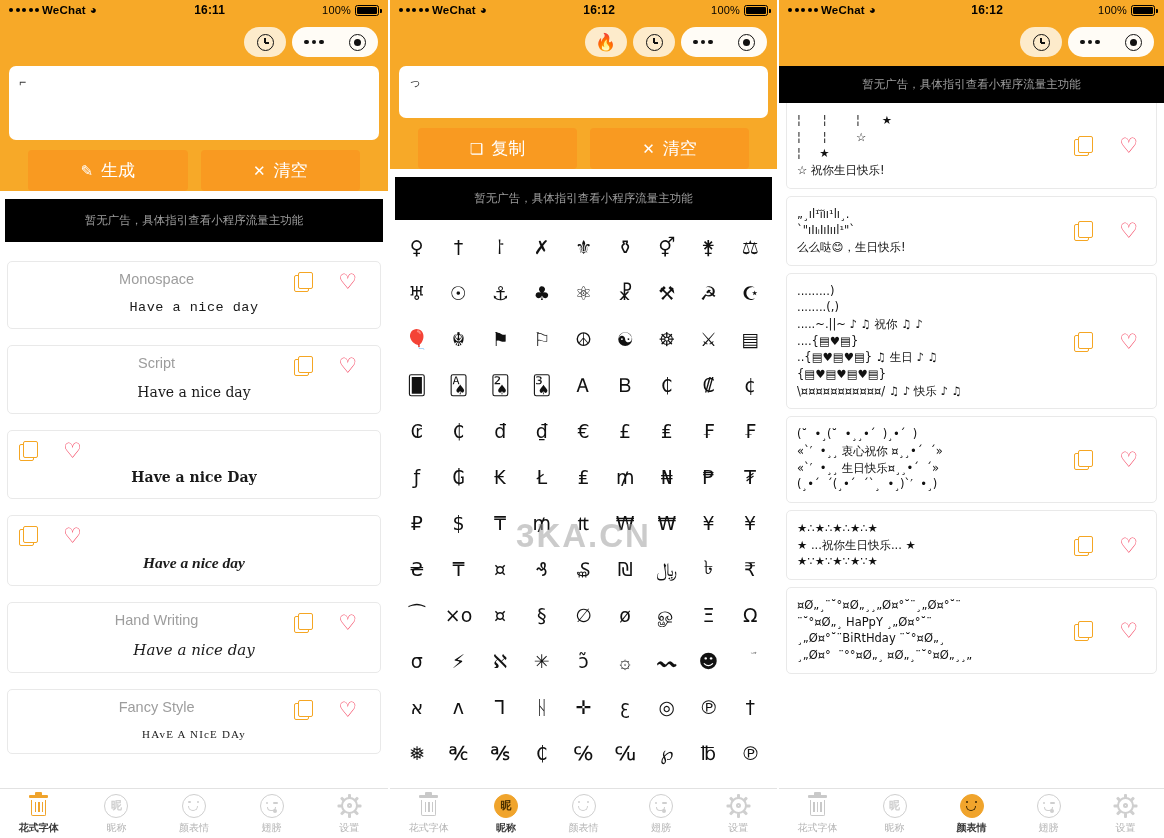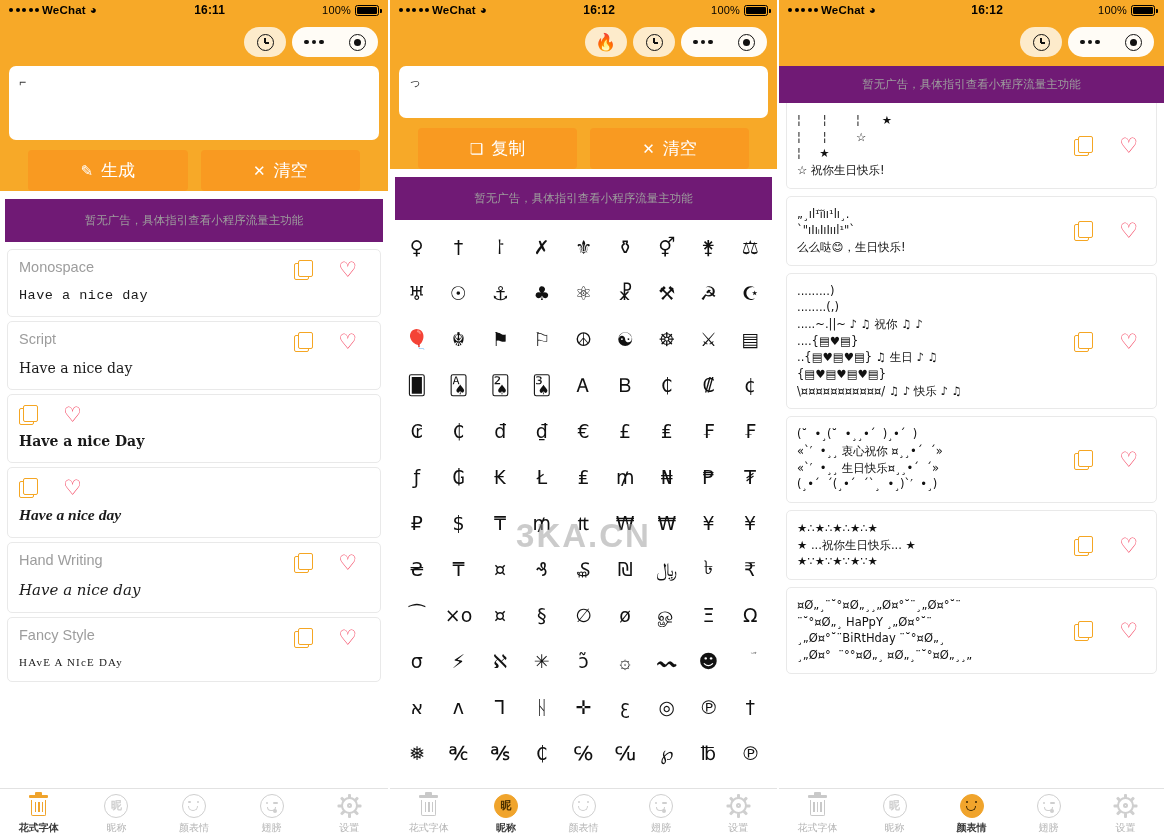--- a/index.html
+++ b/index.html
@@ -77,7 +77,7 @@
   }
   .btn .bi { font-size: 15px; }
   .adbar {
-    background: #701a75; color: #9d9d9d; font-size: 11.5px;
+    background: #000000; color: #9d9d9d; font-size: 11.5px;
     text-align: center; padding: 14px 0; margin: 8px 5px 0 5px;
   }
   .adbar.p3 { margin: 0; padding: 11px 0; }

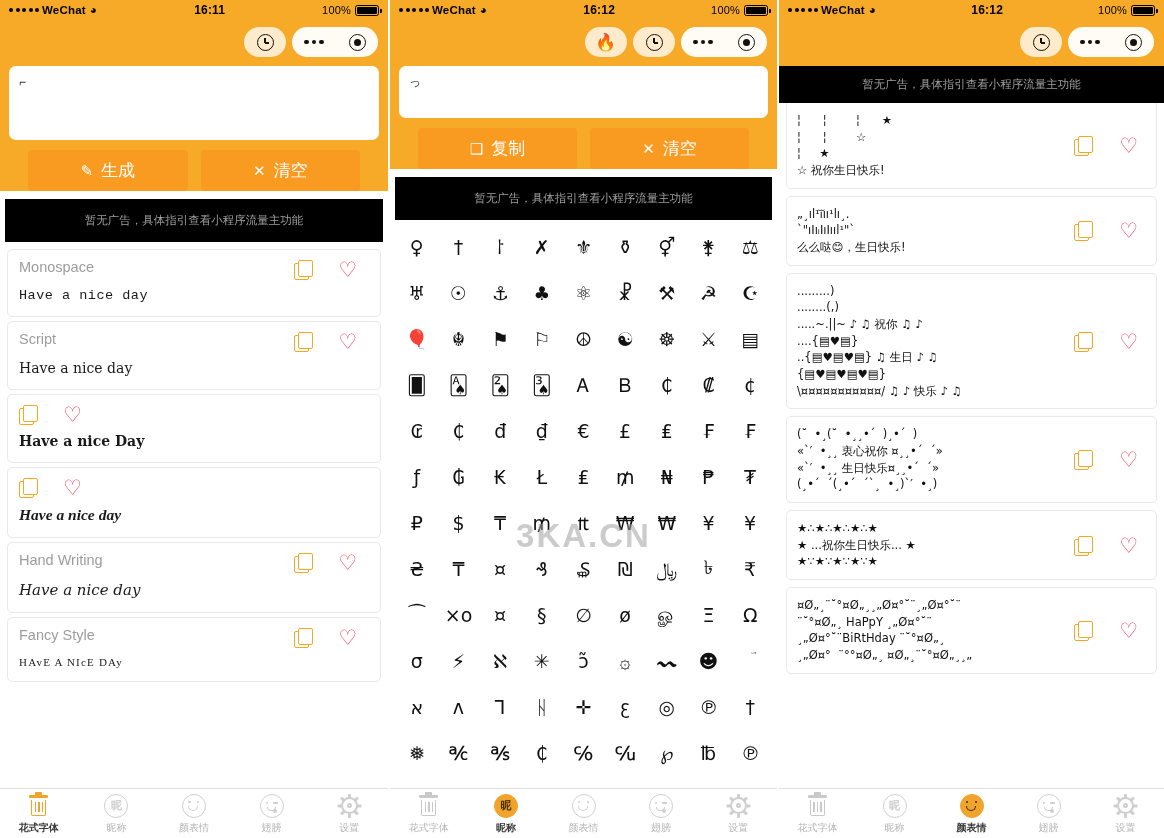--- a/index.html
+++ b/index.html
@@ -85,8 +85,8 @@
   
   .list1 { background: #fff; padding: 0 7px; }
   .card {
-    border: 1px solid #E9E9E9; border-radius: 5px; margin-top: 4px;
-    background: #fff; padding: 9px 11px 13px 11px; position: relative;
+    border: 1px solid #E9E9E9; border-radius: 5px; margin-top: 16px;
+    background: #fff; padding: 9px 11px 13px 11px; position: relative; text-align: center;
   }
   .card-top { display: flex; align-items: flex-start; }
   .card-name { font-size: 14.5px; color: #9d9d9d; flex: 1; }

